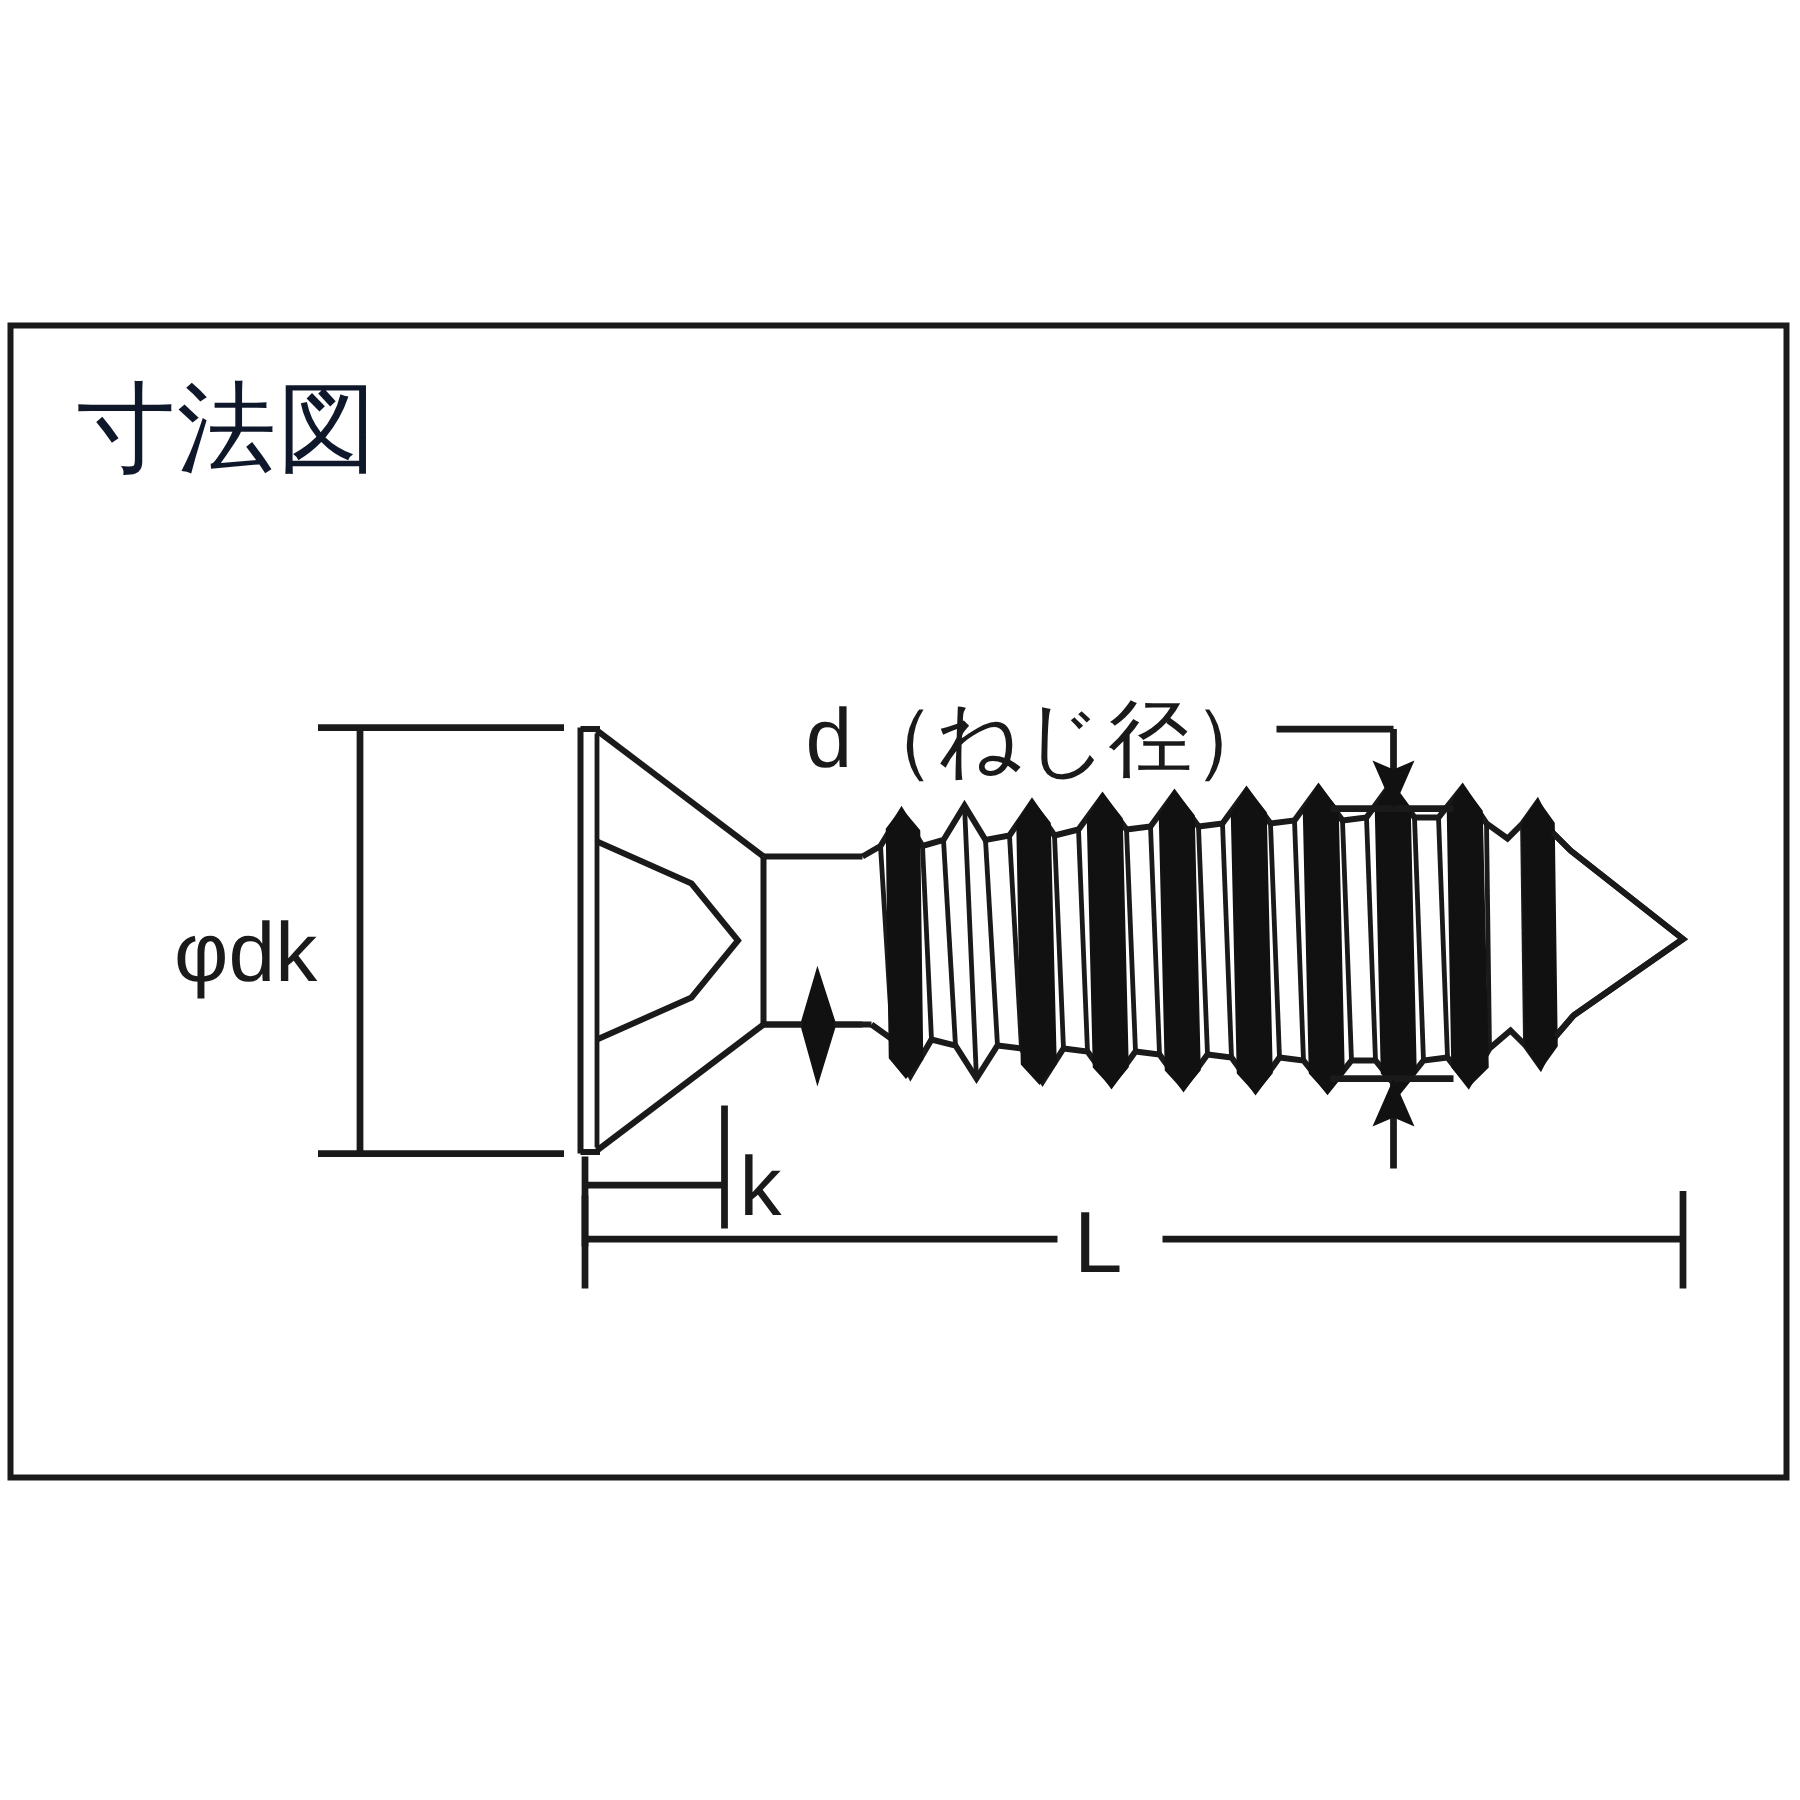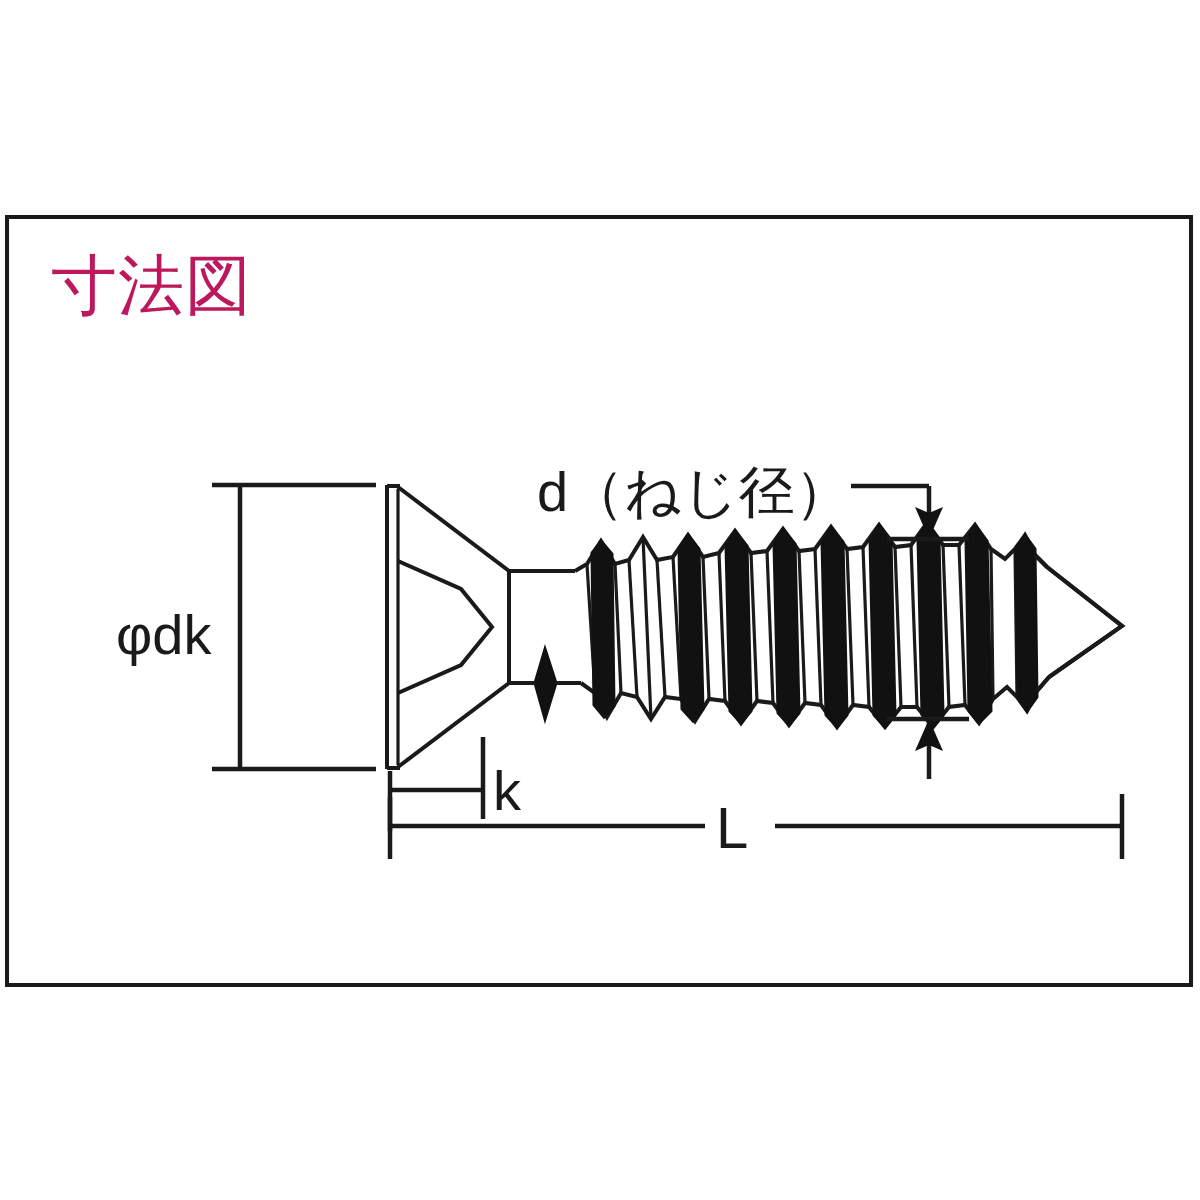--- a/index.html
+++ b/index.html
@@ -74,7 +74,7 @@
     font-family: "Liberation Sans", "DejaVu Sans", sans-serif;
     font-size: 66px;
     line-height: 1;
-    color: #be185d;
+    color: #0f172a;
     letter-spacing: 1px;
     white-space: nowrap;
   }

